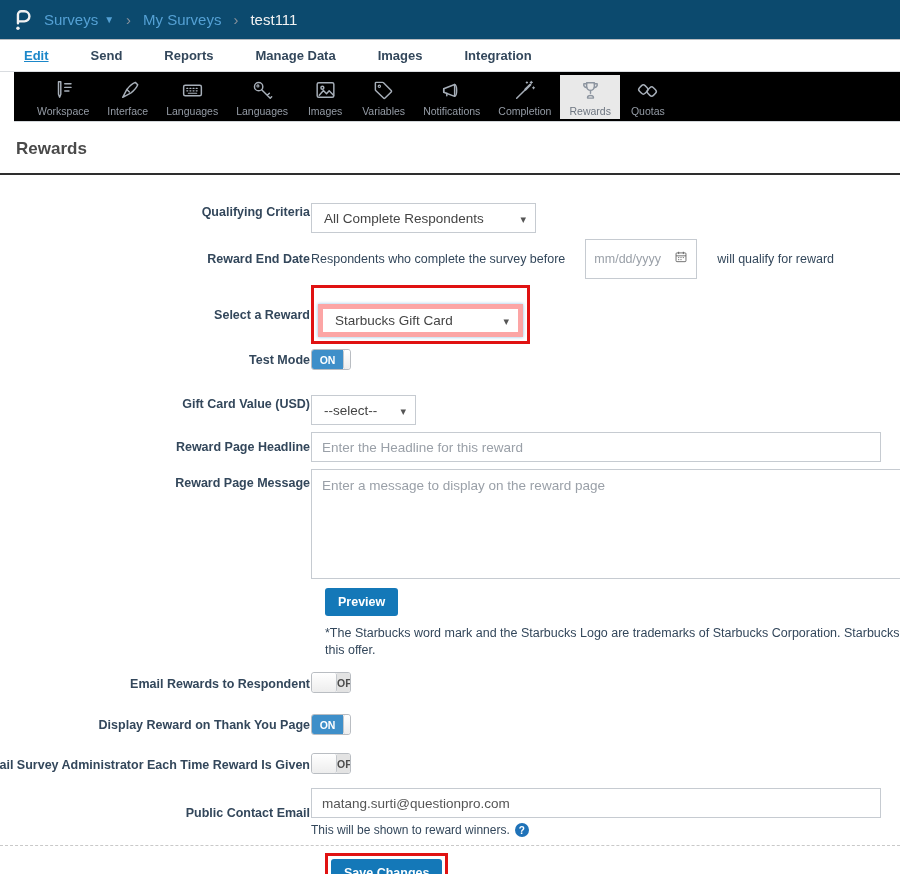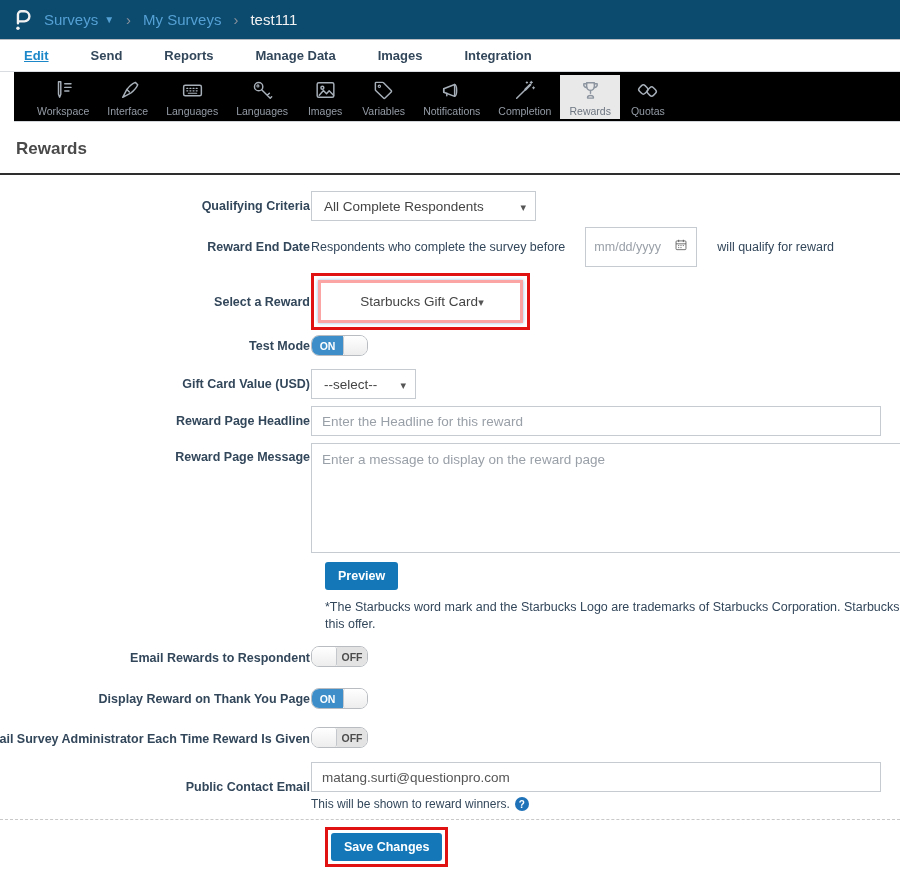--- a/index.html
+++ b/index.html
@@ -48,7 +48,7 @@
 
   .sel { height: 30px; border: 1px solid #c6cbd1; background: #fff; display: inline-flex;
     align-items: center; justify-content: space-between; padding: 0 9px 0 12px;
-    font-size: 13.5px; color: #444; cursor: pointer; }
+    font-size: 13.5px; color: #444; cursor: pointer; margin-top: 12px; }
   .caret-icon::after { content: "▾"; font-size: 11px; color: #555; }
   .txt { height: 30px; border: 1px solid #c6cbd1; font-size: 13.5px; color: #555;
     padding: 0 10px; font-family: "Liberation Sans", sans-serif; }

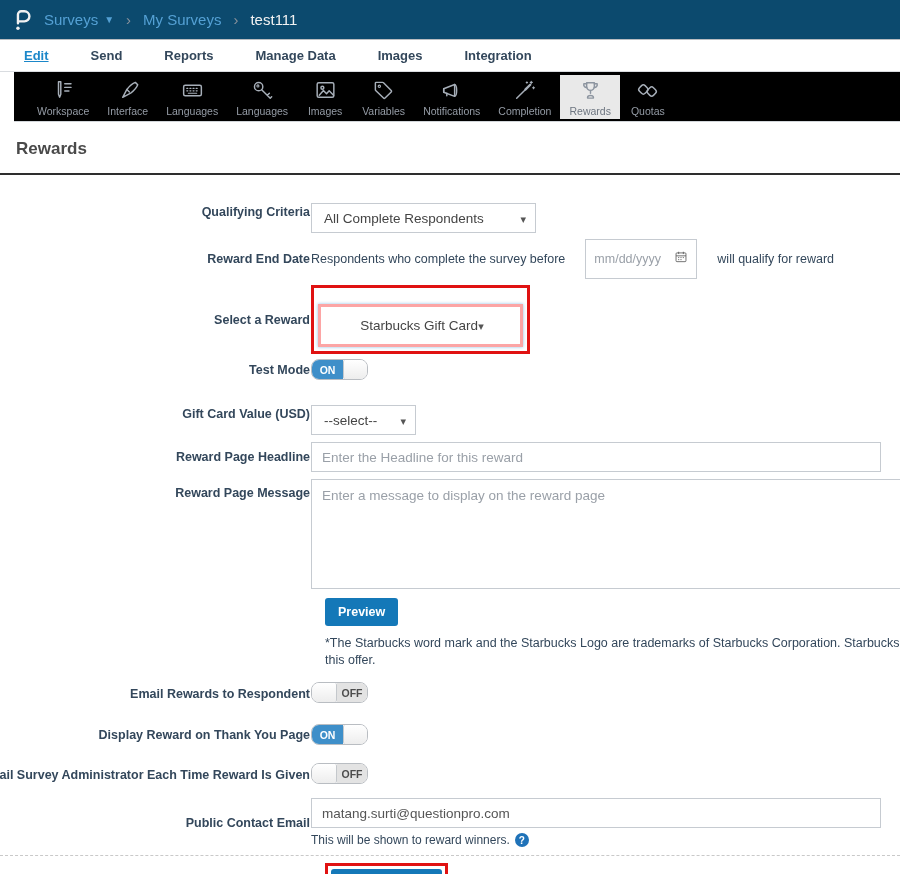--- a/index.html
+++ b/index.html
@@ -64,7 +64,7 @@
   .cal-icon svg { width: 14px; height: 14px; stroke: #555; fill: none; stroke-width: 1.4; }
 
   .red-annot { border: 3px solid #e01212; padding: 4px; width: fit-content; }
-  .sel.focused { border: 3px solid #fca5a5; box-shadow: 0 0 3px rgba(82,158,216,.65); height: 43px; justify-content: center; }
+  .sel.focused { border: 5px solid #fca5a5; box-shadow: 0 0 3px rgba(82,158,216,.65); height: 33px; }
 
   .toggle { display: inline-flex; width: 57px; height: 21px; border: 1px solid #b9bdc2;
     border-radius: 8px; overflow: hidden; cursor: pointer; font-size: 10.5px; font-weight: 700; }

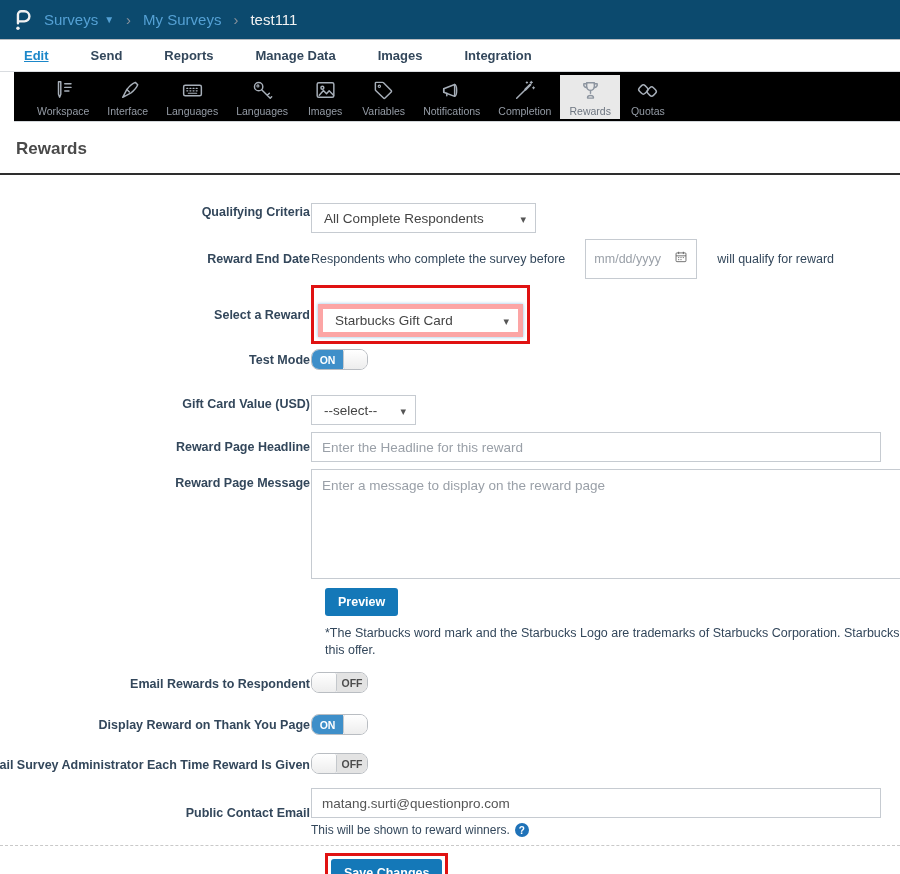--- a/index.html
+++ b/index.html
@@ -66,8 +66,8 @@
   .red-annot { border: 3px solid #e01212; padding: 4px; width: fit-content; }
   .sel.focused { border: 5px solid #fca5a5; box-shadow: 0 0 3px rgba(82,158,216,.65); height: 33px; }
 
-  .toggle { display: inline-flex; width: 57px; height: 21px; border: 1px solid #b9bdc2;
-    border-radius: 8px; overflow: hidden; cursor: pointer; font-size: 10.5px; font-weight: 700; }
+  .toggle { display: inline-flex; width: 40px; height: 21px; border: 1px solid #b9bdc2;
+    border-radius: 3px; overflow: hidden; cursor: pointer; font-size: 10.5px; font-weight: 700; }
   .tg-seg { display: flex; align-items: center; justify-content: center; }
   .tg-blue { flex: 0 0 31px; background: #3e8fc9; color: #fff; }
   .tg-gray { flex: 1; background: #e3e3e3; color: #4c4c4c; }

